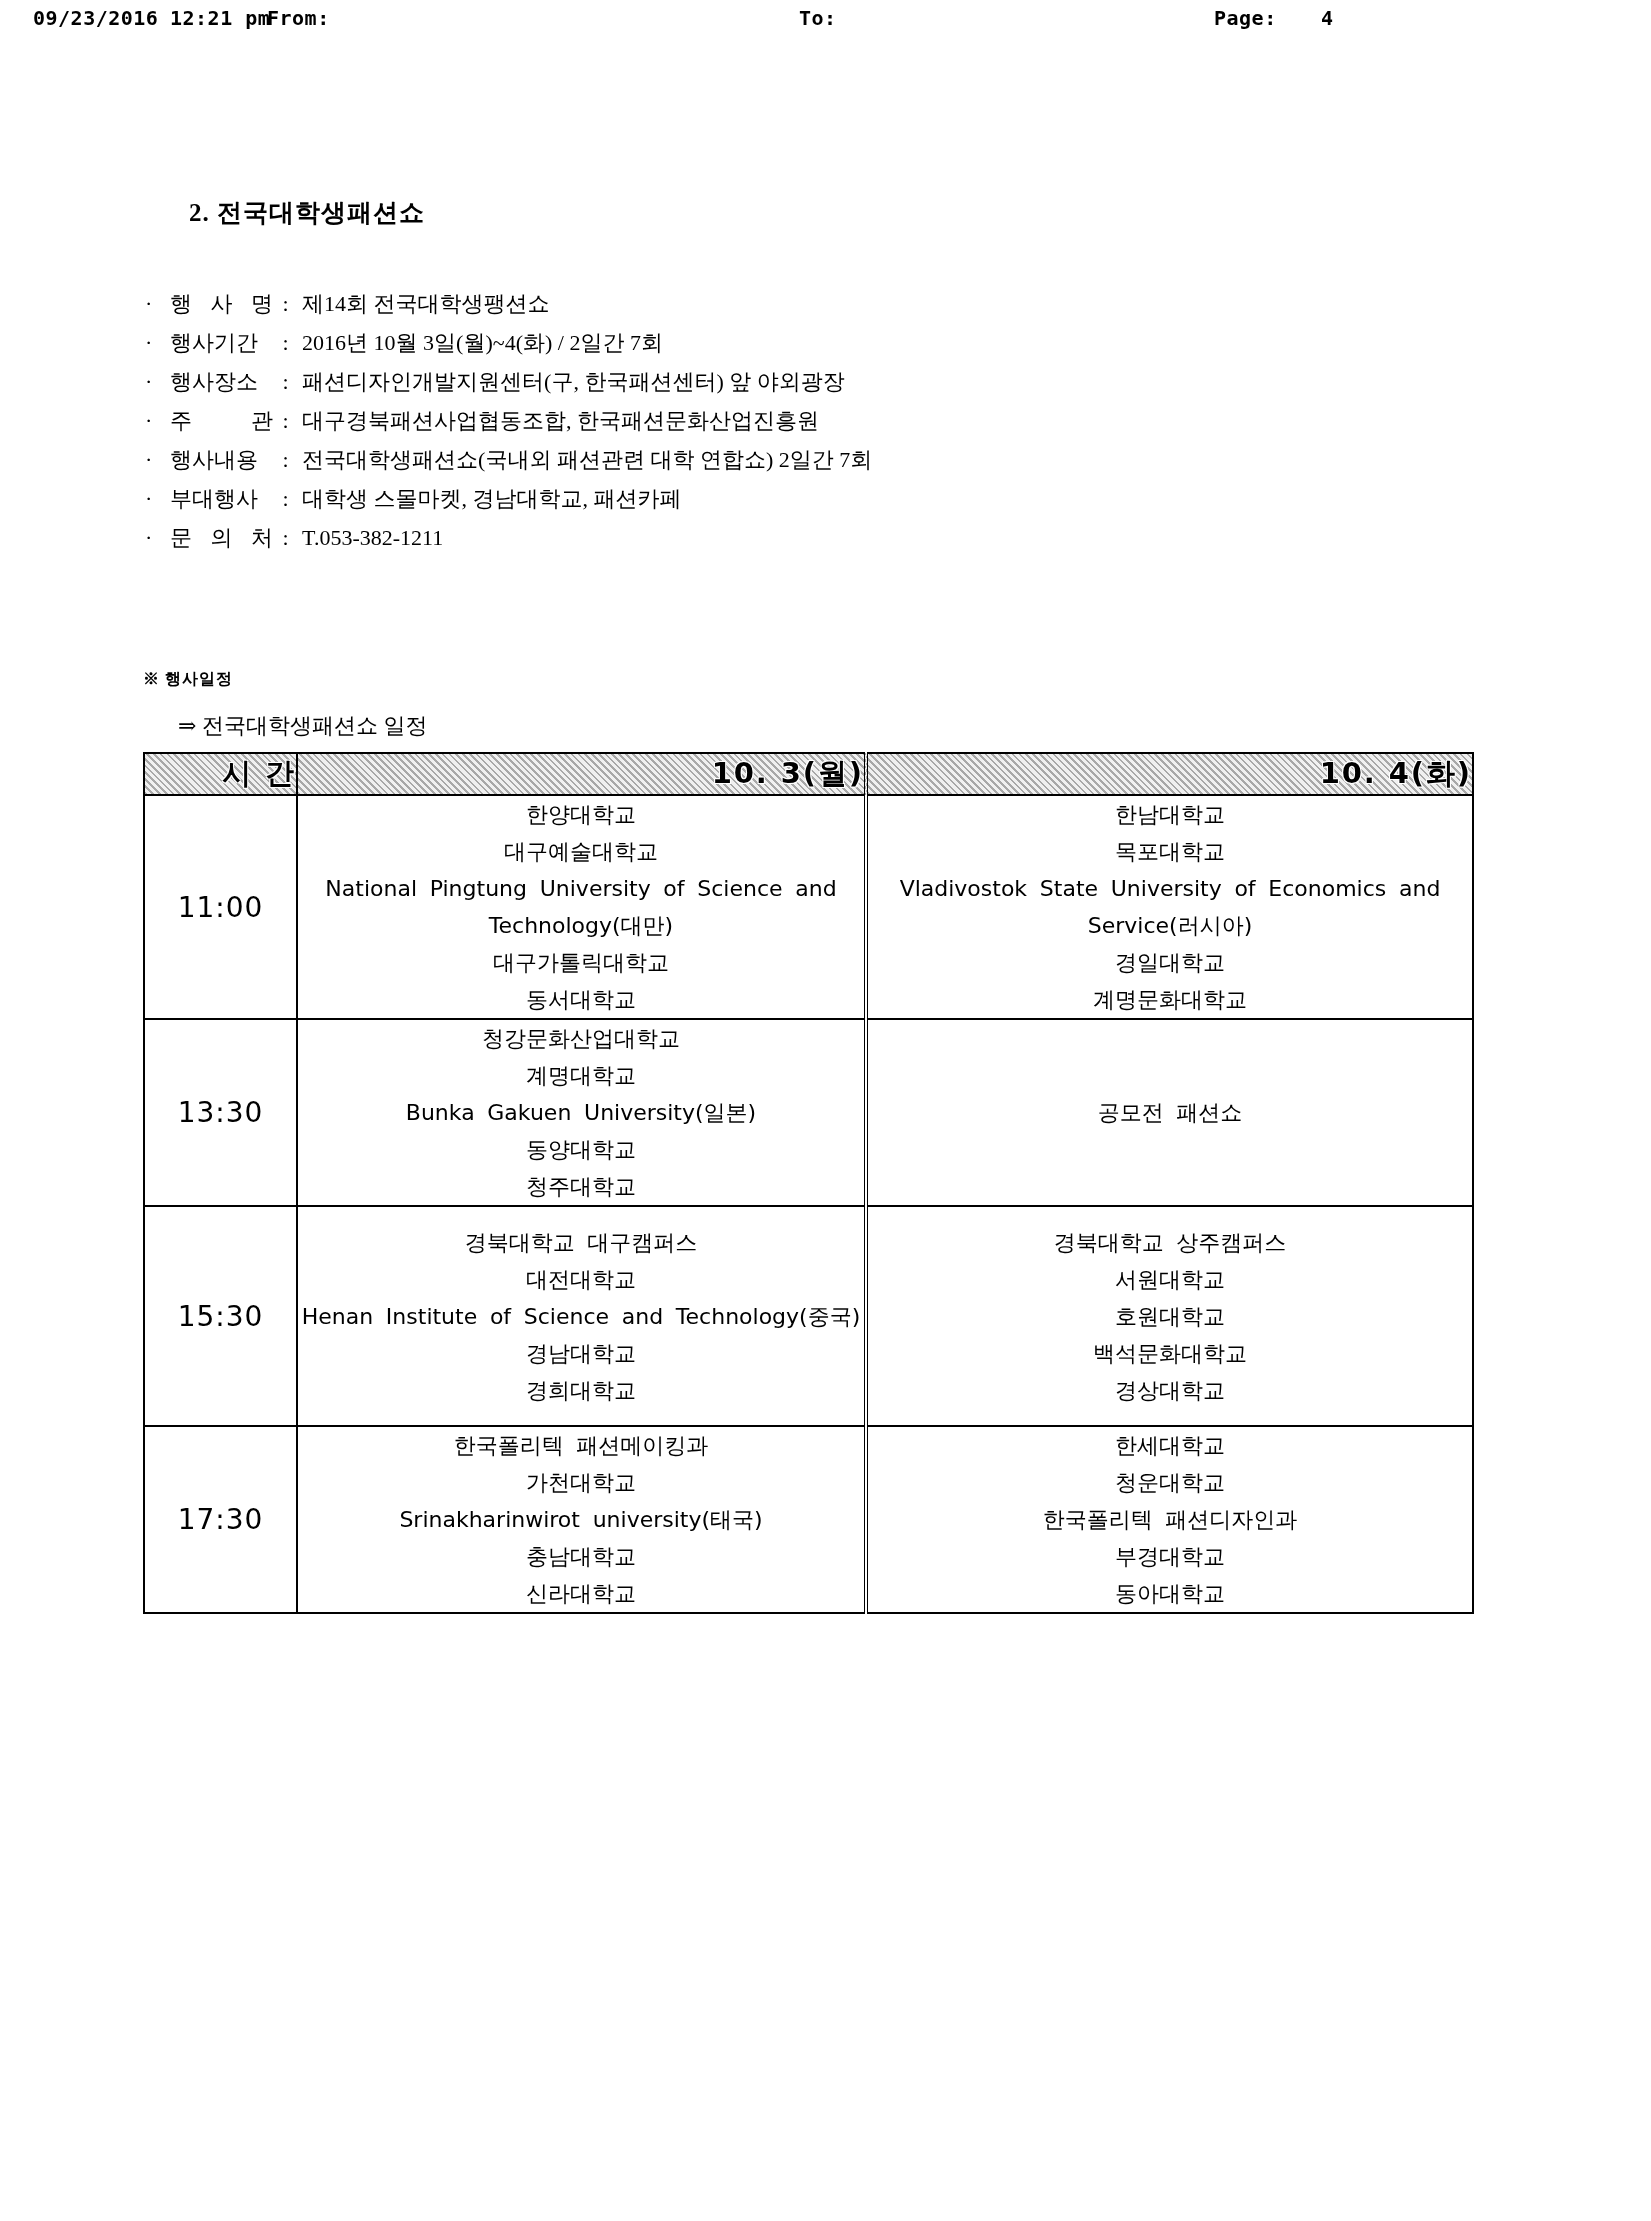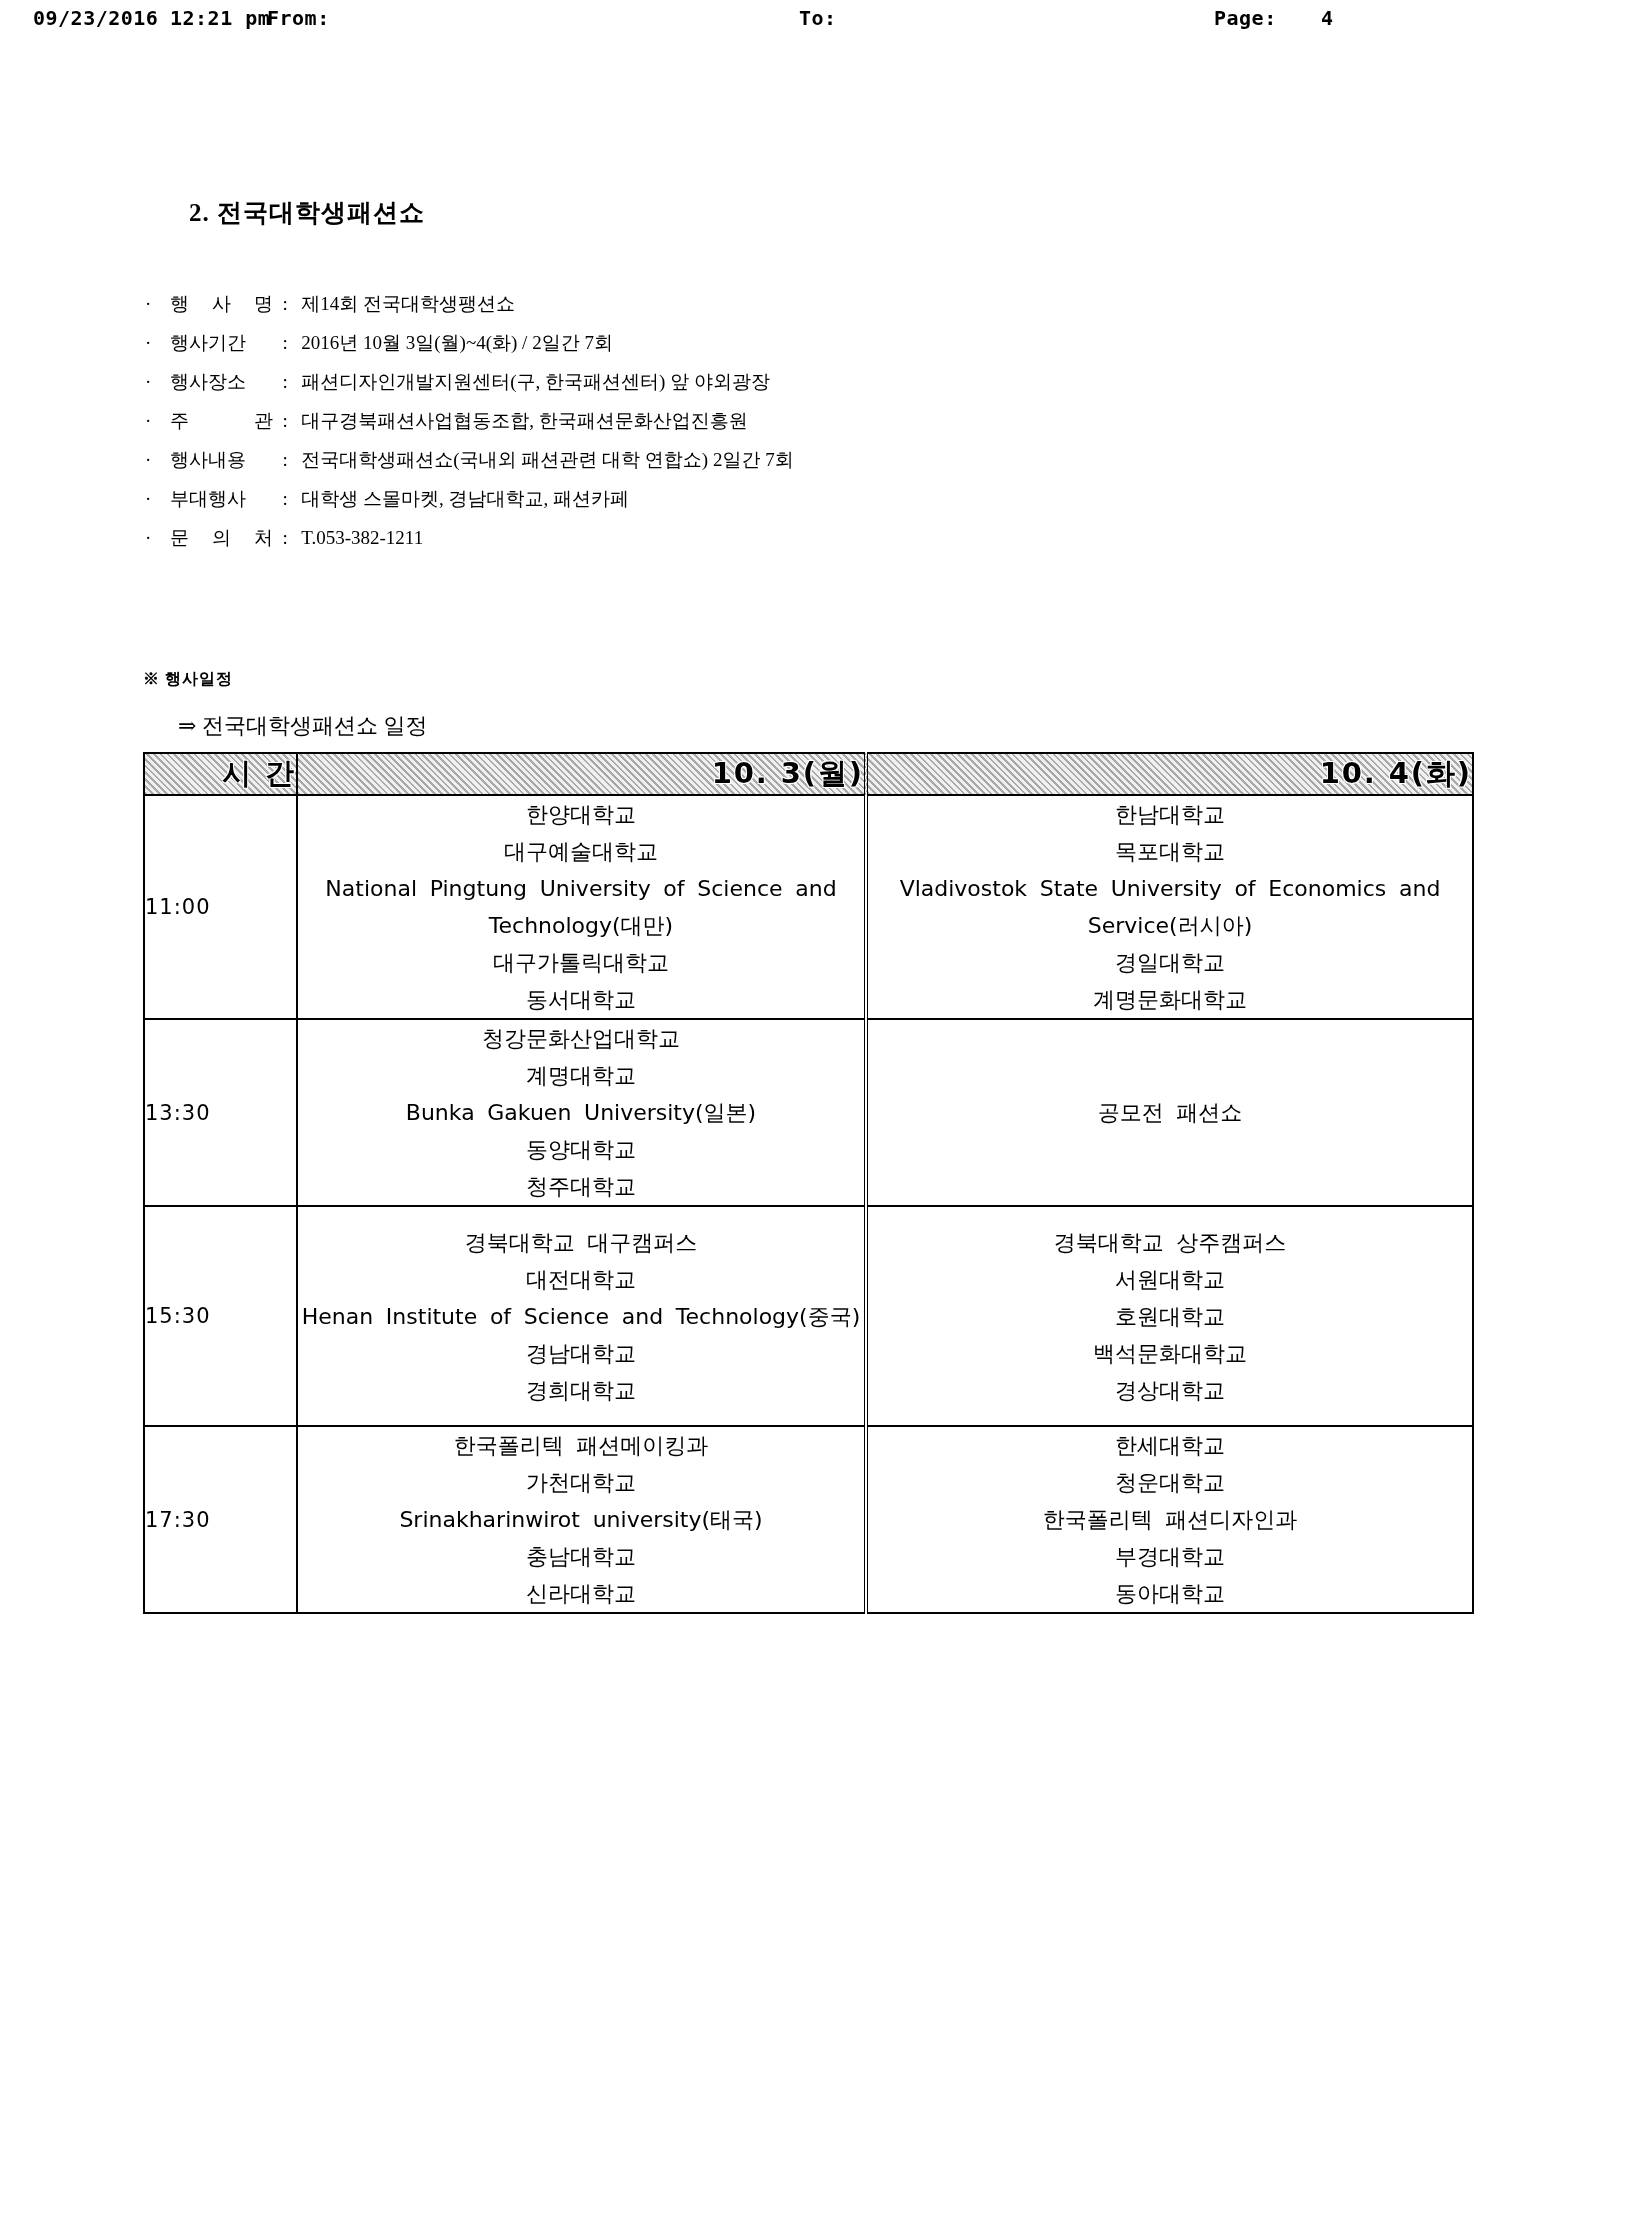--- a/index.html
+++ b/index.html
@@ -56,7 +56,7 @@
     list-style: none;
     margin: 0;
     padding: 0;
-    font-size: 19px;
+    font-size: 22px;
   }
   .details li {
     height: 39px;

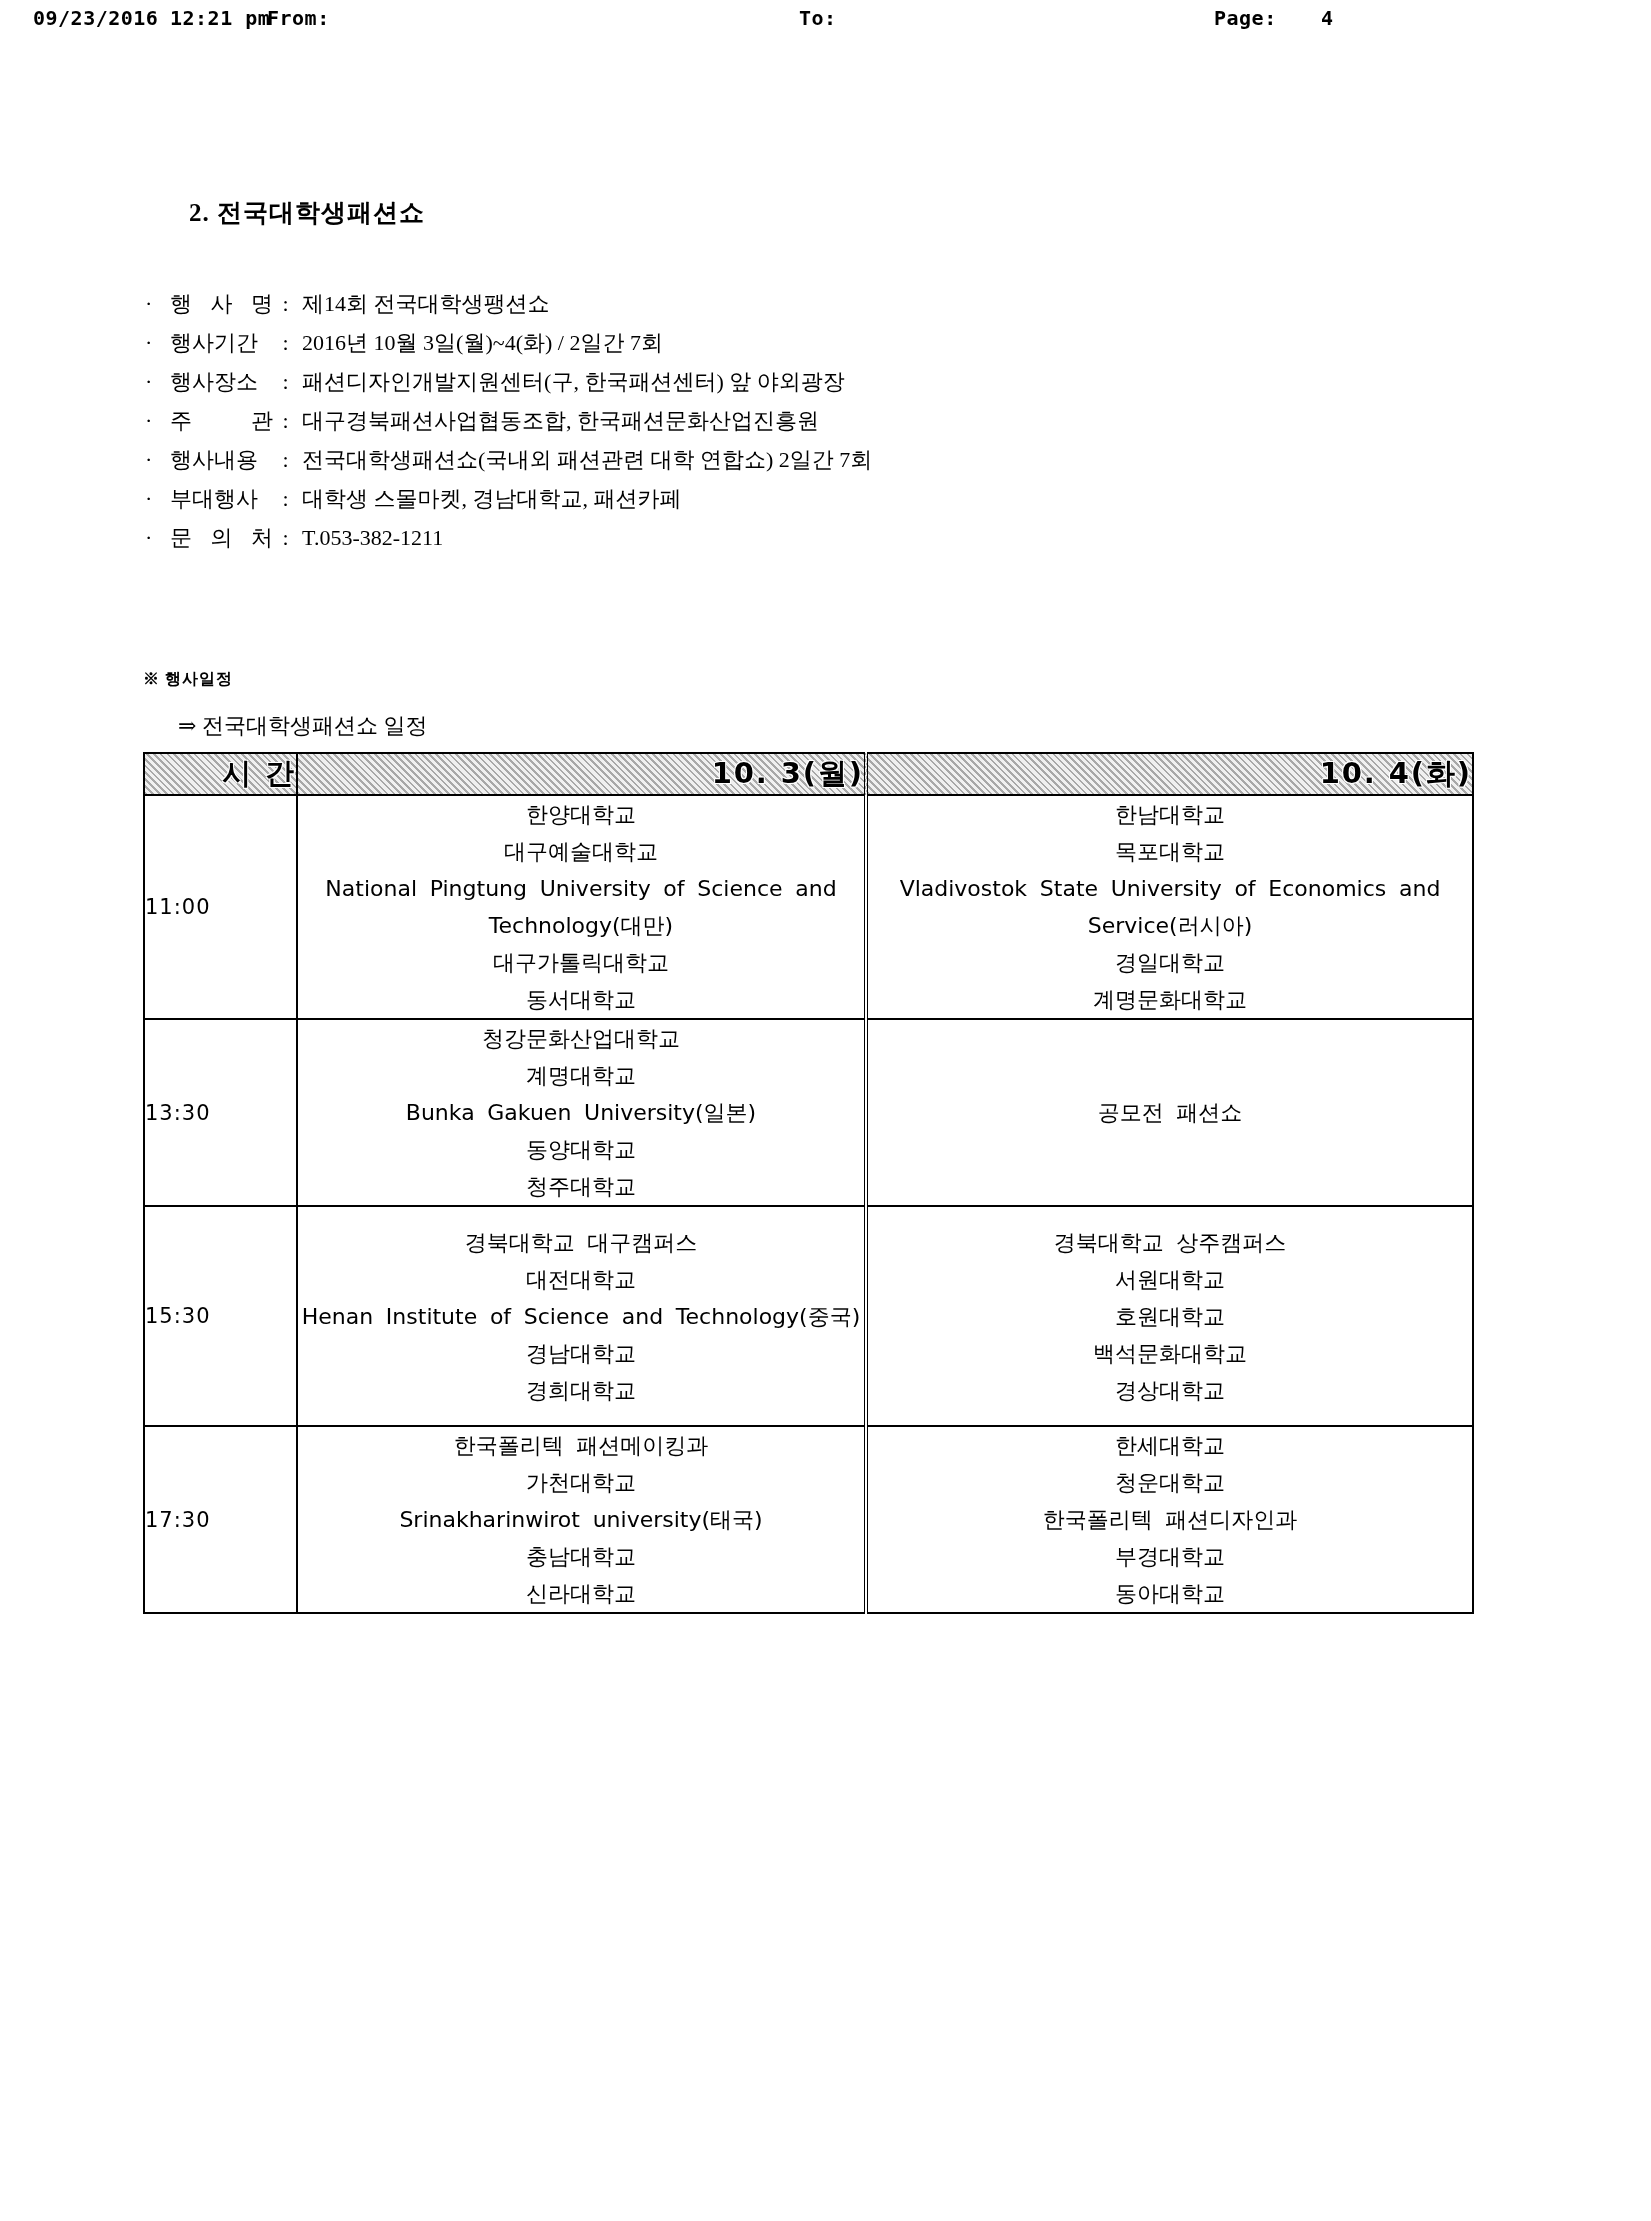--- a/index.html
+++ b/index.html
@@ -143,7 +143,8 @@
     vertical-align: middle;
   }
   td.time-cell {
-    font-size: 21px;
+    text-align: center;
+    font-size: 28px;
     letter-spacing: 1px;
   }
   td.day-cell {

